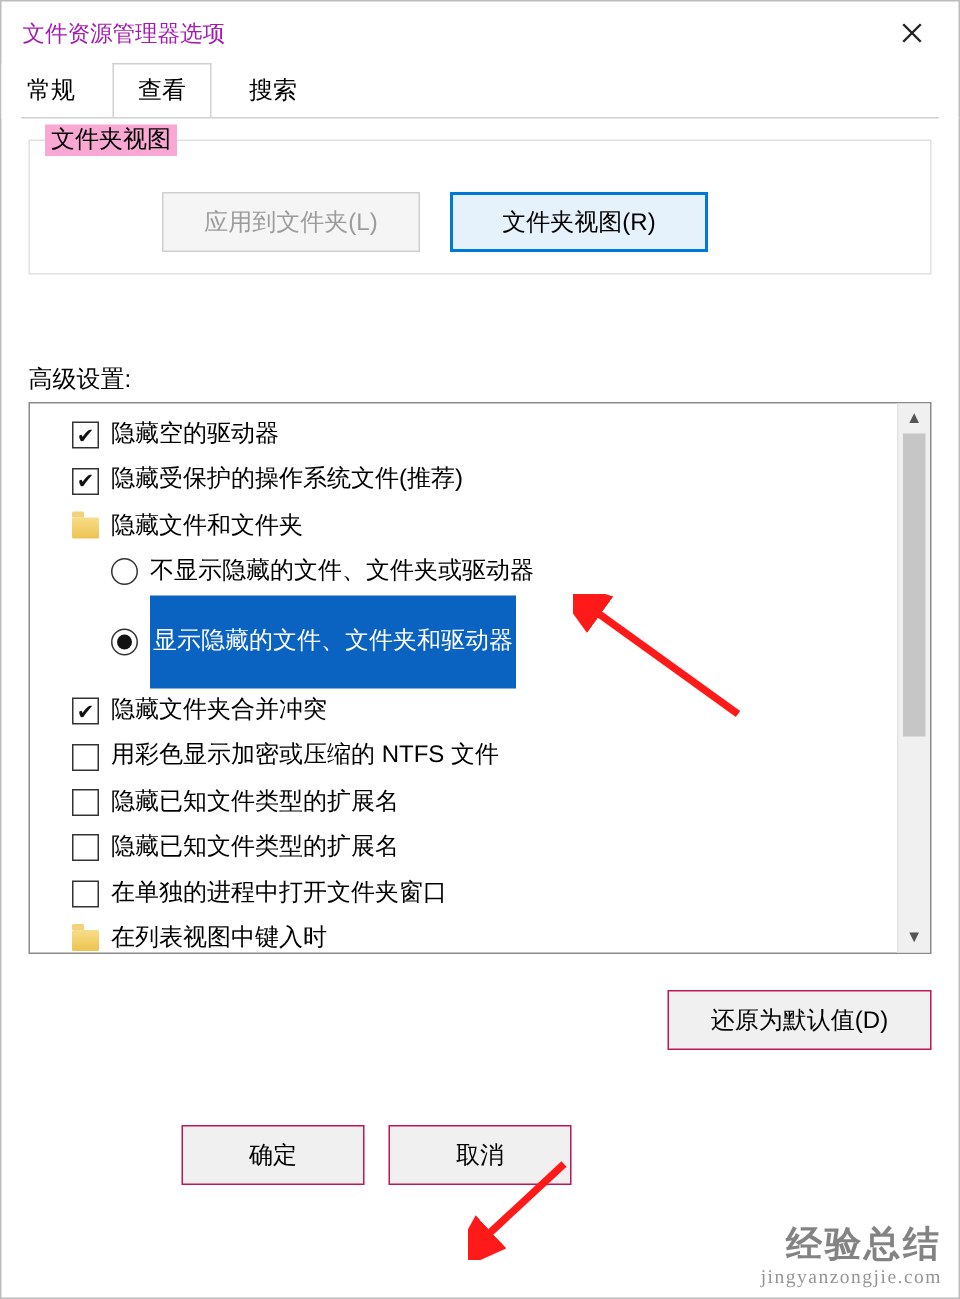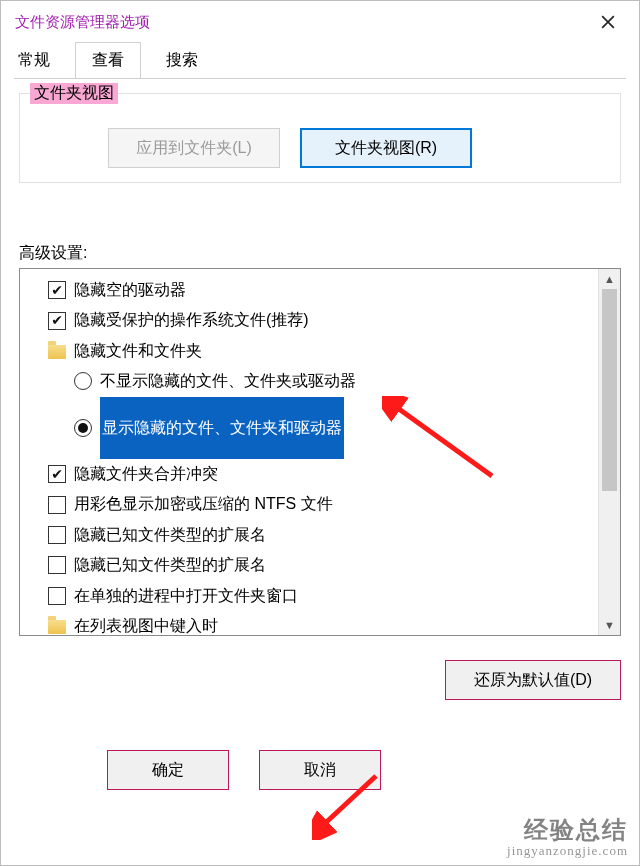--- a/index.html
+++ b/index.html
@@ -206,7 +206,7 @@
     margin-top: 24px;
   }
   .bottom-row {
-    display: flex; gap: 30px; justify-content: center;
+    display: flex; gap: 16px; justify-content: center;
     margin-top: 50px;
   }
 

